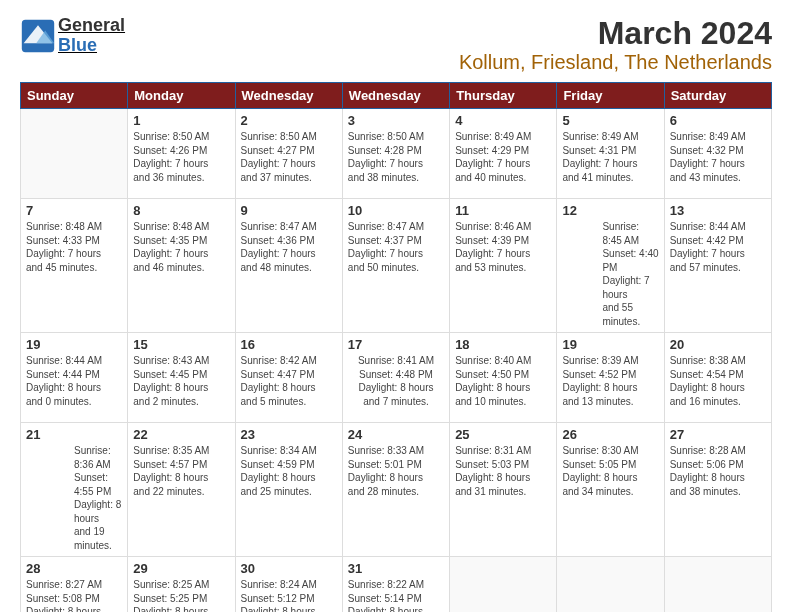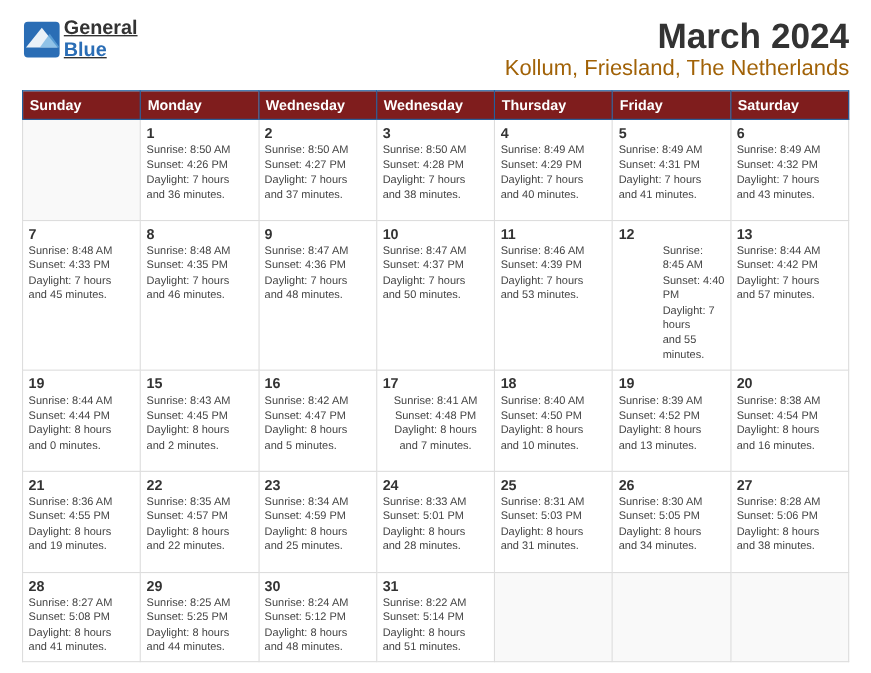--- a/index.html
+++ b/index.html
@@ -290,7 +290,7 @@
         <tr>
           <td>
             <span class="day-number">21</span>
-            <div class="cell-info" style="white-space: pre-line;">Sunrise: 8:36 AM
+            <div class="cell-info" style="white-space: pre-line; margin-left: 48px;">Sunrise: 8:36 AM
 Sunset: 4:55 PM
 Daylight: 8 hours
 and 19 minutes.</div>

